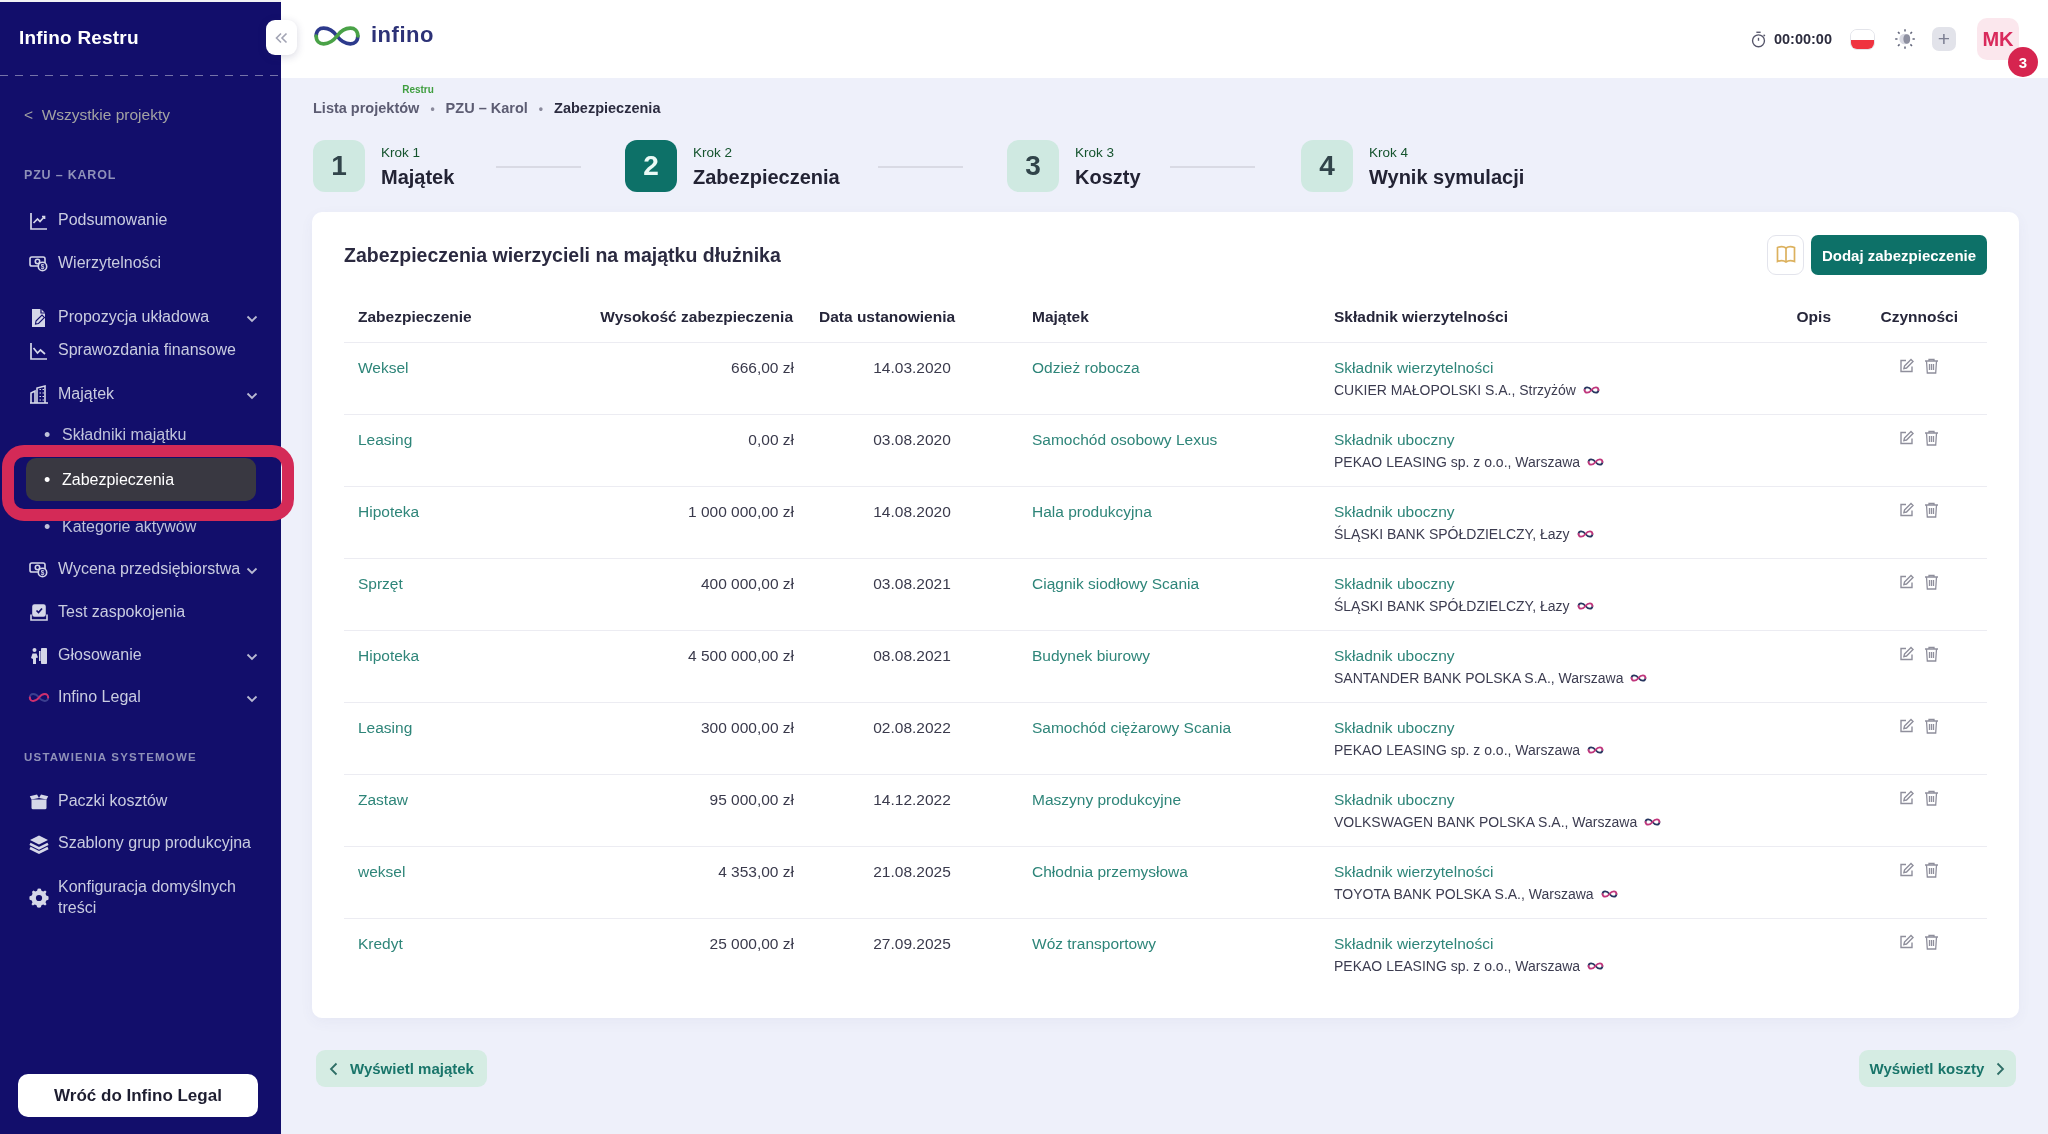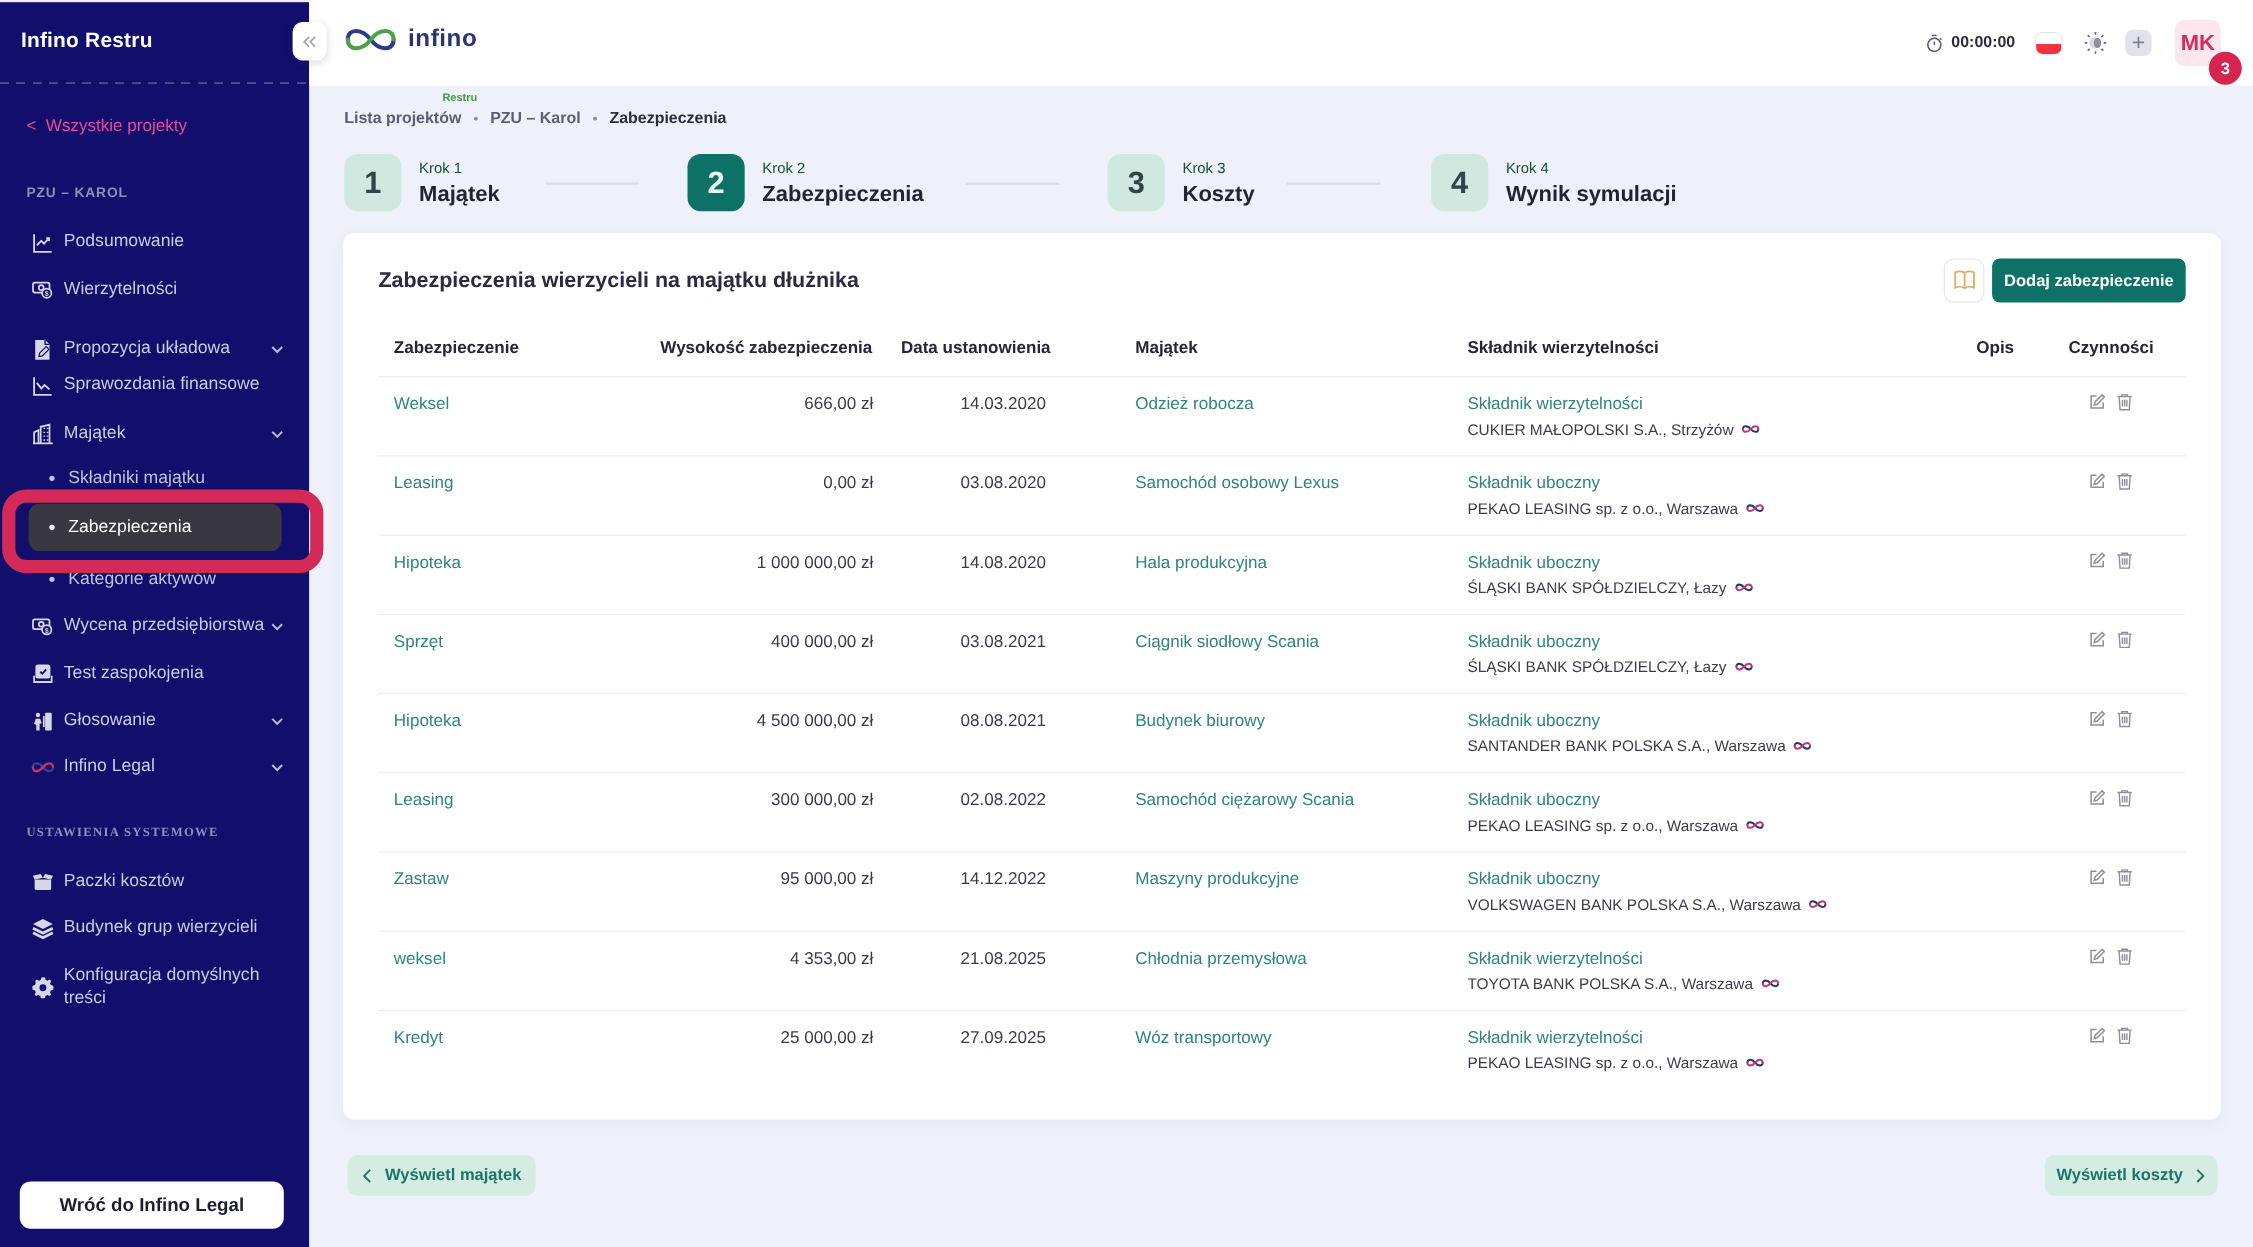--- a/index.html
+++ b/index.html
@@ -11,7 +11,7 @@
 .sidebar { position:absolute; left:0; top:0; width:281px; height:1134px; background:#120e6b; color:#d9dae8; }
 .sb-head { height:76px; display:flex; align-items:center; padding-left:19px; border-bottom:0; background:linear-gradient(#120e6b,#120e6b), repeating-linear-gradient(90deg, rgba(255,255,255,.42) 0 8px, transparent 8px 15px); background-size:100% 74.5px, 100% 1.5px; background-position:top, bottom; background-repeat:no-repeat; }
 .sb-head h1 { font-size:19px; font-weight:bold; color:#ffffff; letter-spacing:.2px; }
-.sb-back { position:absolute; left:24px; top:106px; font-size:15.5px; color:#ec4899; }
+.sb-back { position:absolute; left:24px; top:106px; font-size:15.5px; color:#a3a3a3; }
 .sb-proj { position:absolute; left:24px; top:168px; font-size:12.5px; font-weight:bold; letter-spacing:.8px; color:#8f91b8; }
 .nav-item { position:absolute; left:0; width:281px; height:43px; display:flex; align-items:center; font-size:16px; color:#c9cce0; }
 .nav-item .ic { position:absolute; left:28px; width:22px; height:22px; display:flex; align-items:center; justify-content:center; }

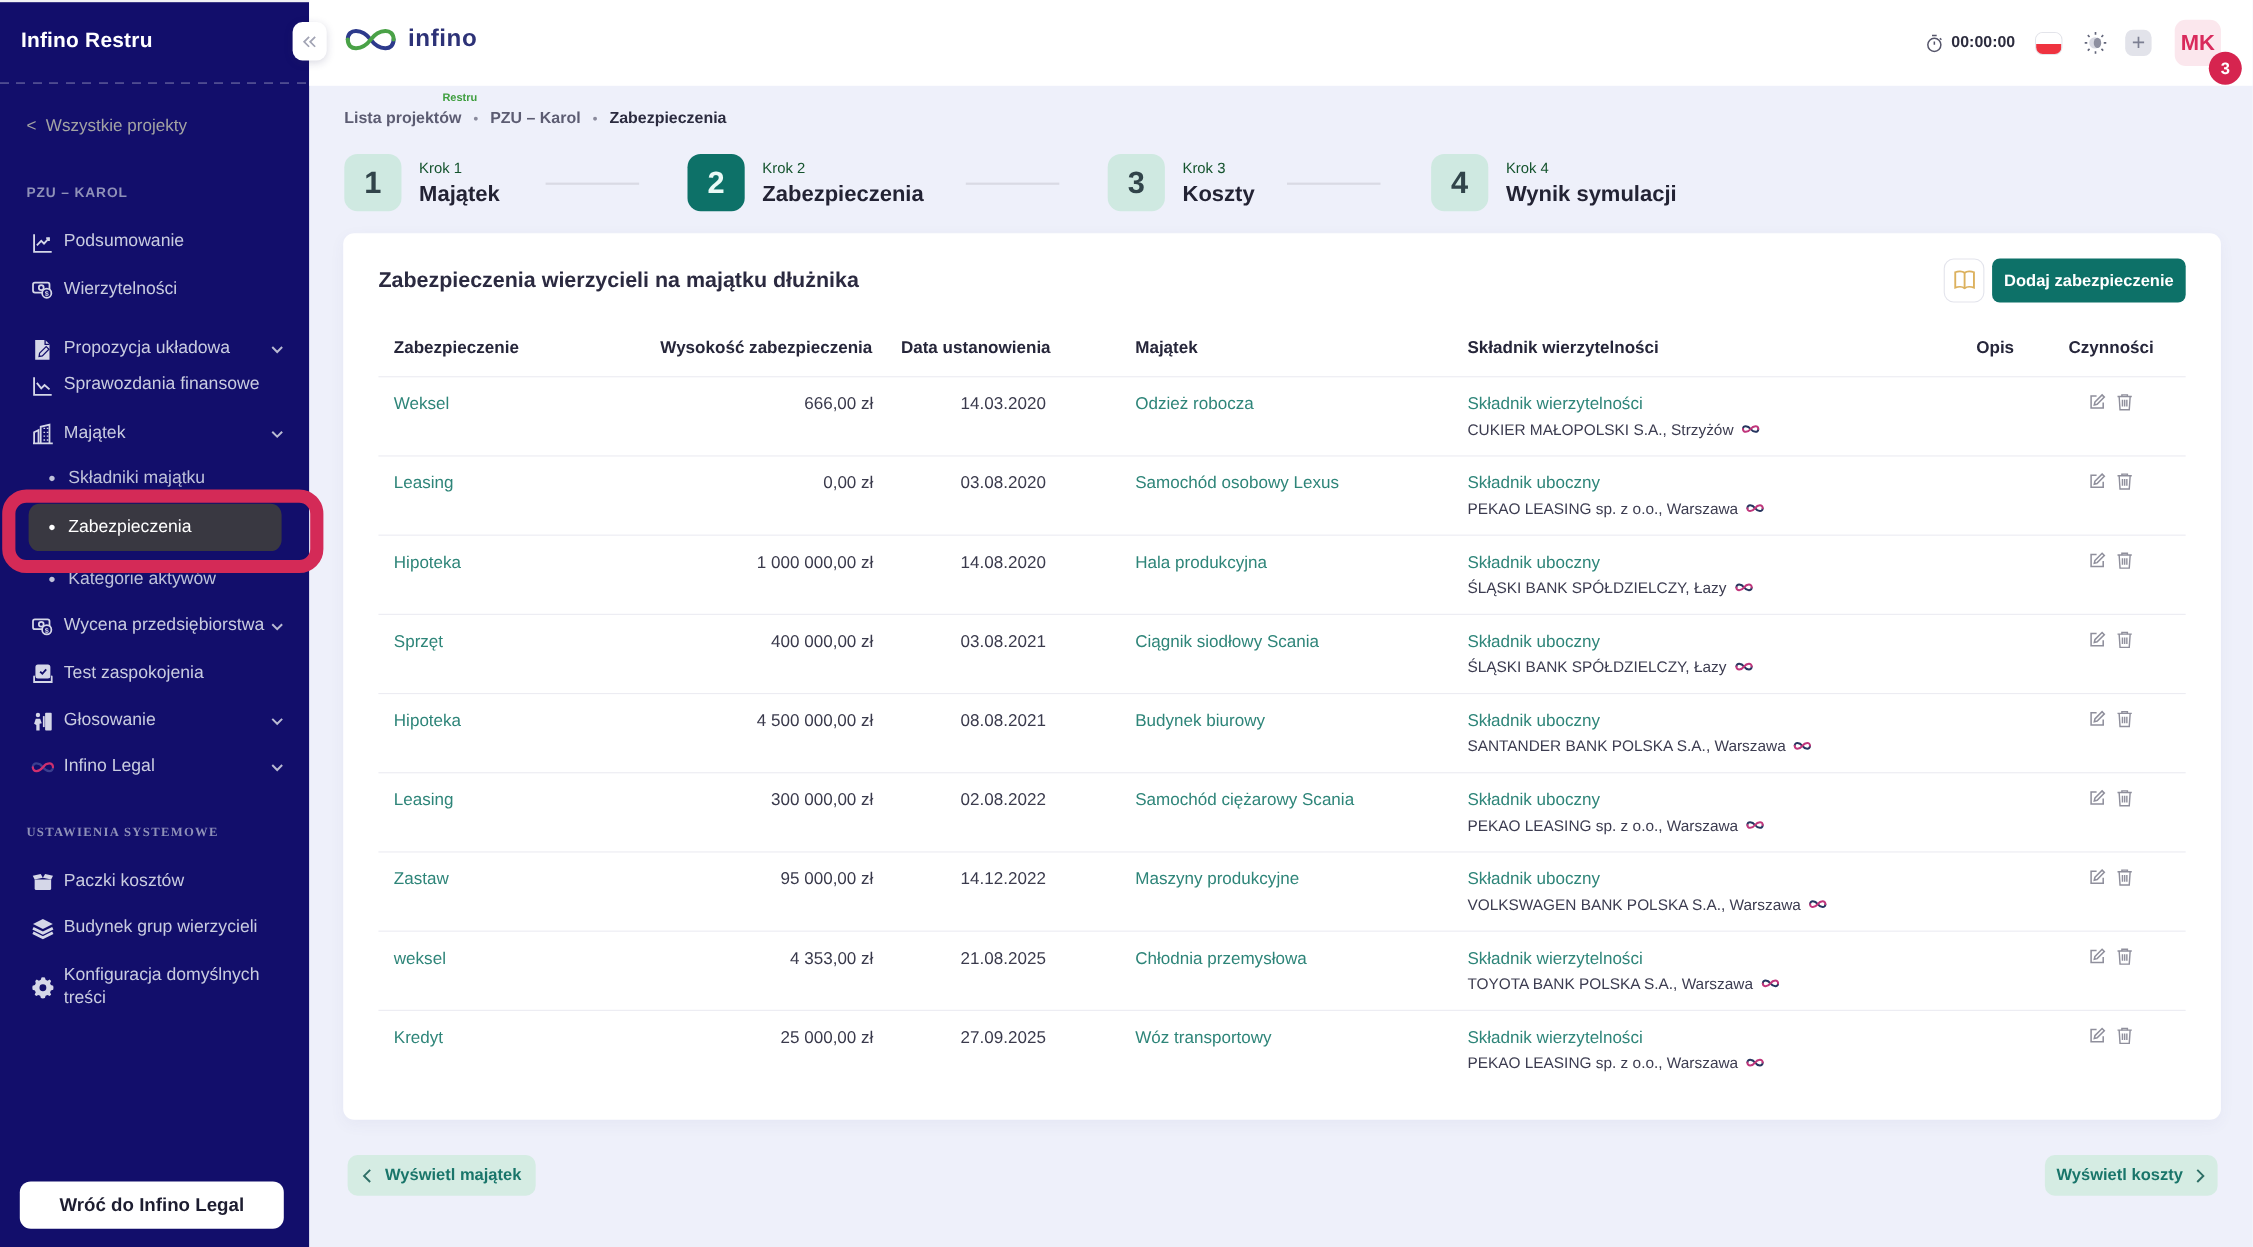--- a/index.html
+++ b/index.html
@@ -23,7 +23,7 @@
 .nav-active { position:absolute; left:26px; top:458px; width:230px; height:43px; background:#393841; border-radius:10px; }
 .nav-active .bu { position:absolute; left:18px; top:50%; transform:translateY(-50%); color:#fff; font-size:18px; }
 .nav-active .lb { position:absolute; left:36px; top:50%; transform:translateY(-50%); color:#fff; font-size:16px; }
-.sb-sec { position:absolute; left:24px; top:751px; font-size:11.5px; font-weight:bold; letter-spacing:1.2px; color:#8f91b8;font-family:Liberation Serif, serif; }
+.sb-sec { position:absolute; left:24px; top:751px; font-size:11.5px; font-weight:bold; letter-spacing:1.2px; color:#8f91b8; }
 .sb-btn { position:absolute; left:18px; top:1074px; width:240px; height:43px; background:#ffffff; border-radius:10px; display:flex; align-items:center; justify-content:center; font-size:17px; font-weight:bold; color:#1d1d30; }
 
 

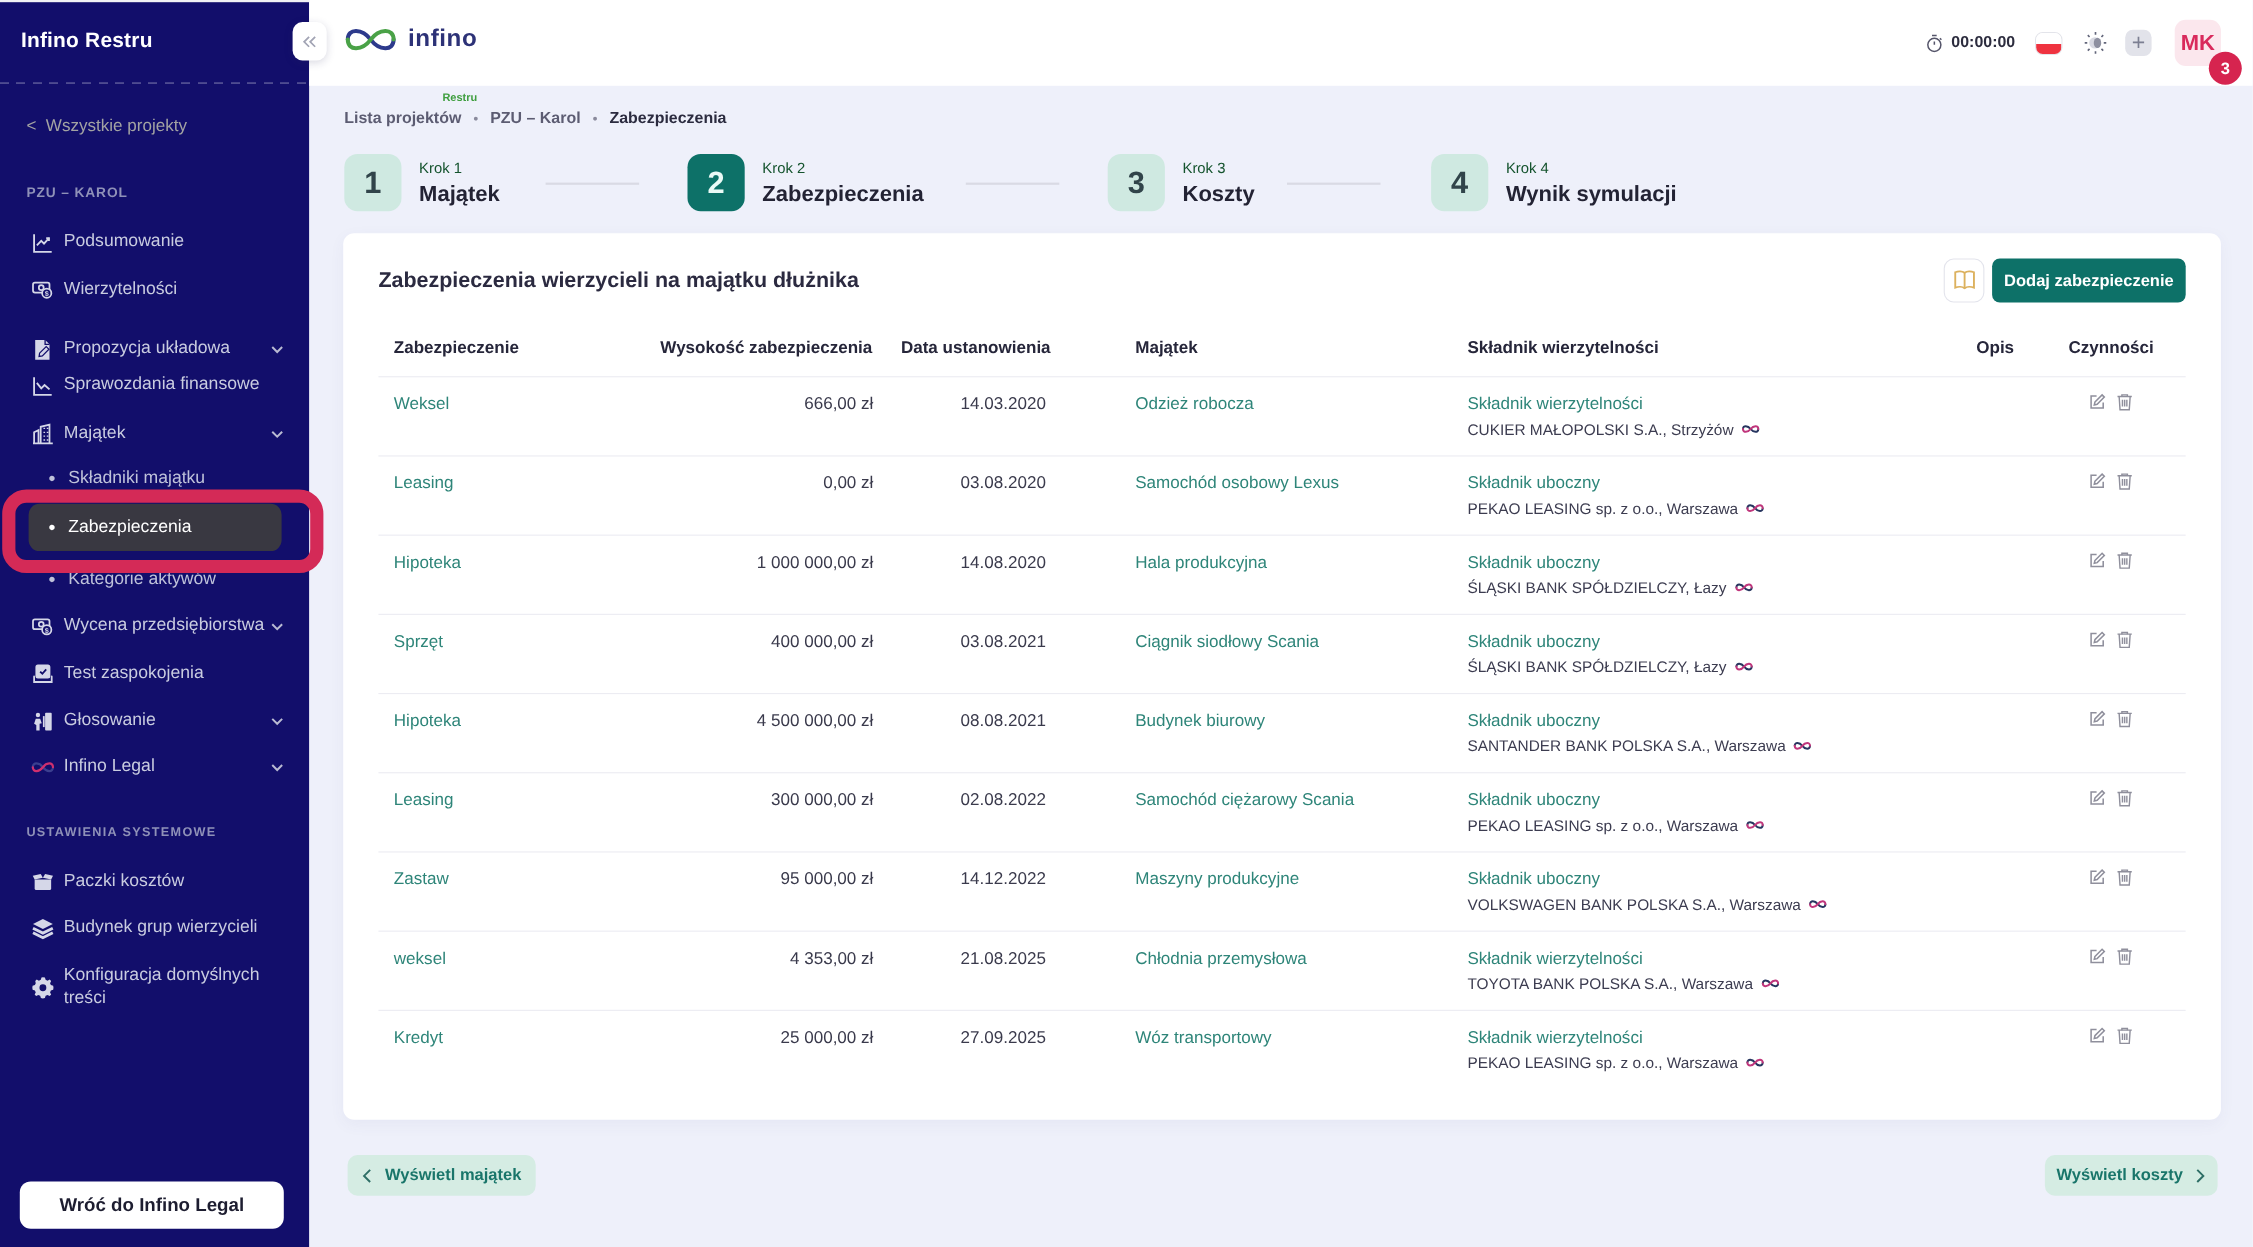--- a/index.html
+++ b/index.html
@@ -216,7 +216,7 @@
             <path d="M2 15l9 4.5L20 15" fill="none" stroke="#d5d7e8" stroke-width="2.6"></path>
           </svg>
         </span>
-        <span class="lb" style="line-height:1.3">Budynek grup wierzycieli</span>
+        <span class="lb" style="line-height:1.3">Szablony grup produkcyjna</span>
       </div>
       <div class="nav-item" style="top:866px;height:64px">
         <span class="ic">

